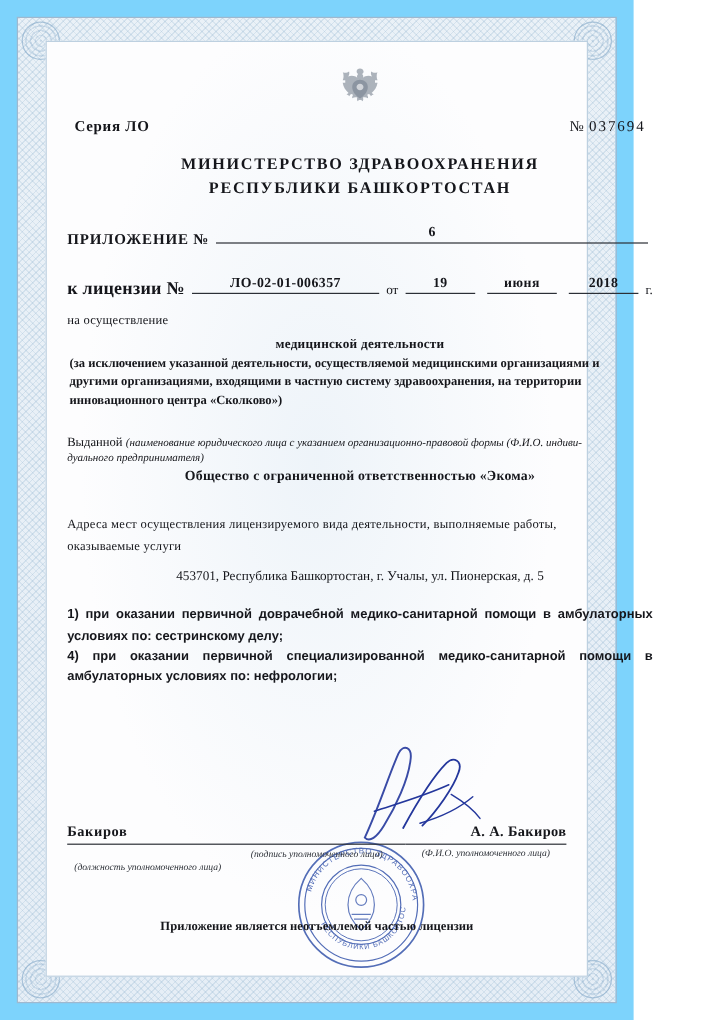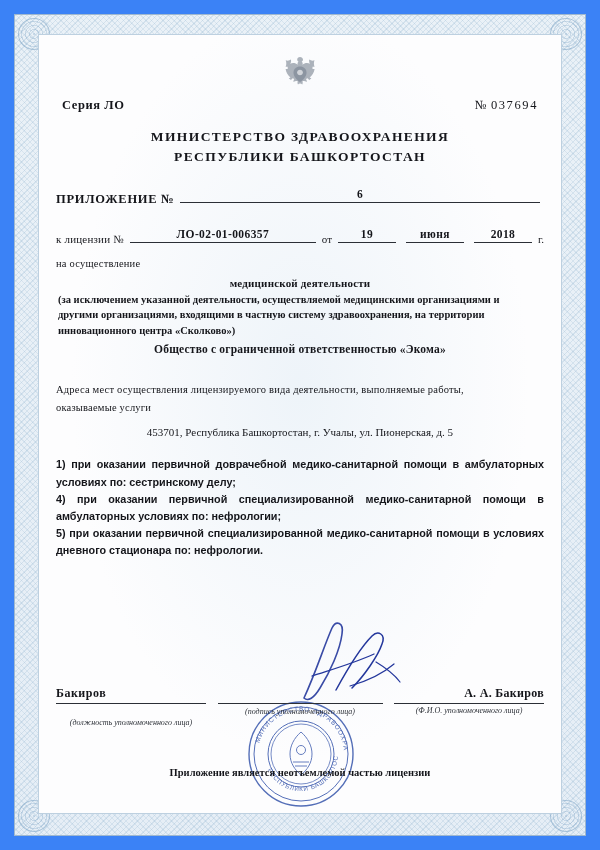--- a/index.html
+++ b/index.html
@@ -17,9 +17,9 @@
 
   .page {
     position: relative;
-    width: 600px;
+    width: 528px;
     height: 850px;
-    background: #3b82f6;
+    background: #7dd3fc;
     box-sizing: border-box;
   }
 

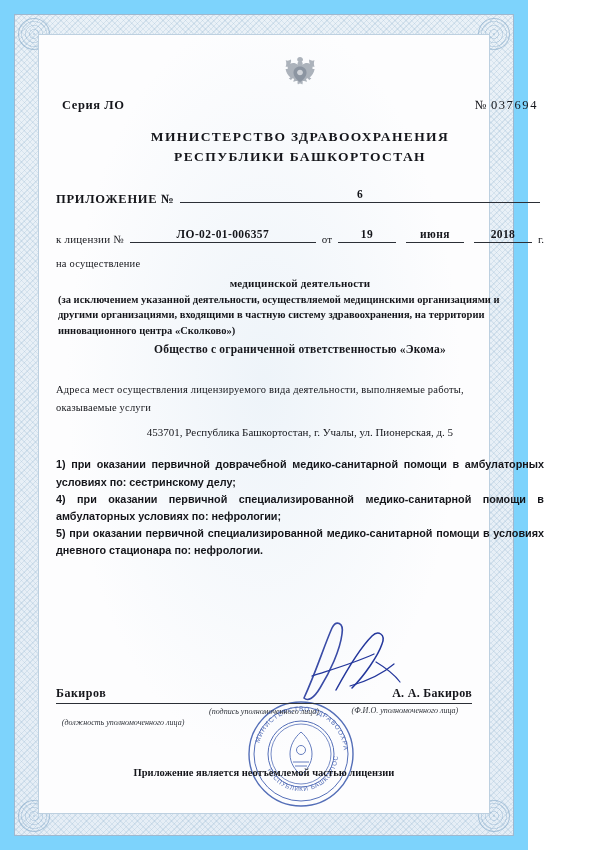--- a/index.html
+++ b/index.html
@@ -125,7 +125,7 @@
     font-weight: 700;
     letter-spacing: 0.7px;
   }
-  .lab.thin { font-weight: 400; letter-spacing: 0.2px; font-size: 11px; }
+  .lab.thin { font-weight: 700; letter-spacing: 0.2px; font-size: 15px; }
 
   .rule {
     flex: 1 1 auto;

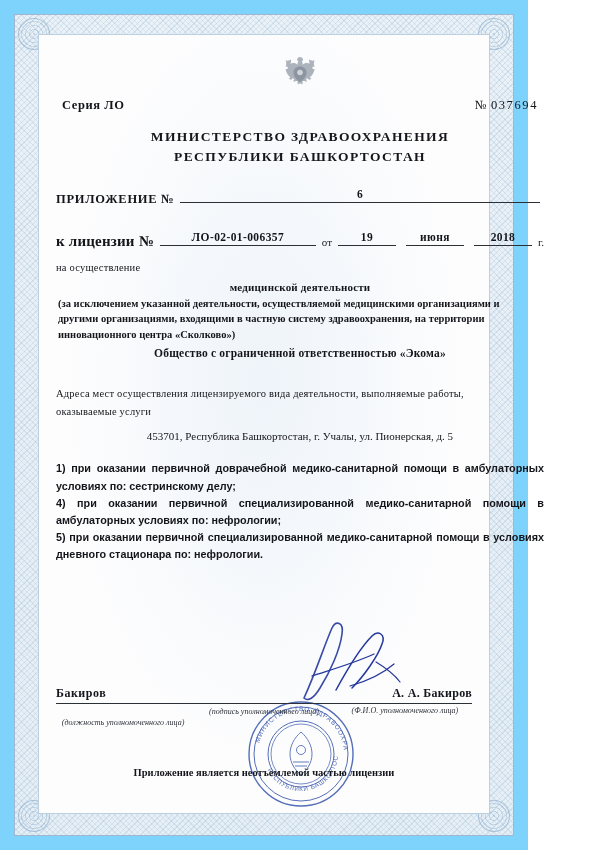--- a/index.html
+++ b/index.html
@@ -340,6 +340,11 @@
     <div class="activity">медицинской деятельности</div>
     <div class="activity-note">(за исключением указанной деятельности, осуществляемой медицинскими организациями и другими организациями, входящими в частную систему здравоохранения, на территории инновационного центра «Сколково»)</div>
 
+    <div class="issued-lab">
+      <span>Выданной</span>
+      <span class="it">(наименование юридического лица с указанием организационно-правовой формы (Ф.И.О. индиви-</span>
+      <span class="it2">дуального предпринимателя)</span>
+    </div>
     <div class="org-name">Общество с ограниченной ответственностью «Экома»</div>
 
     <div class="addr-lab">

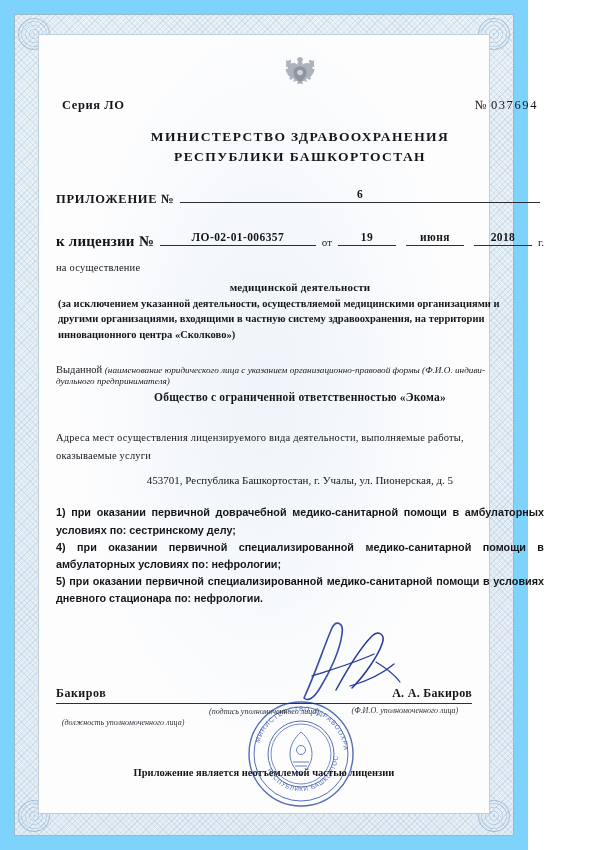--- a/index.html
+++ b/index.html
@@ -356,7 +356,6 @@
     <div class="works">
       <p>1) при оказании первичной доврачебной медико-санитарной помощи в амбулаторных условиях по: сестринскому делу;</p>
       <p>4) при оказании первичной специализированной медико-санитарной помощи в амбулаторных условиях по: нефрологии;</p>
-      <p>5) при оказании первичной специализированной медико-санитарной помощи в условиях дневного стационара по: нефрологии.</p>
     </div>
   </div>
 

